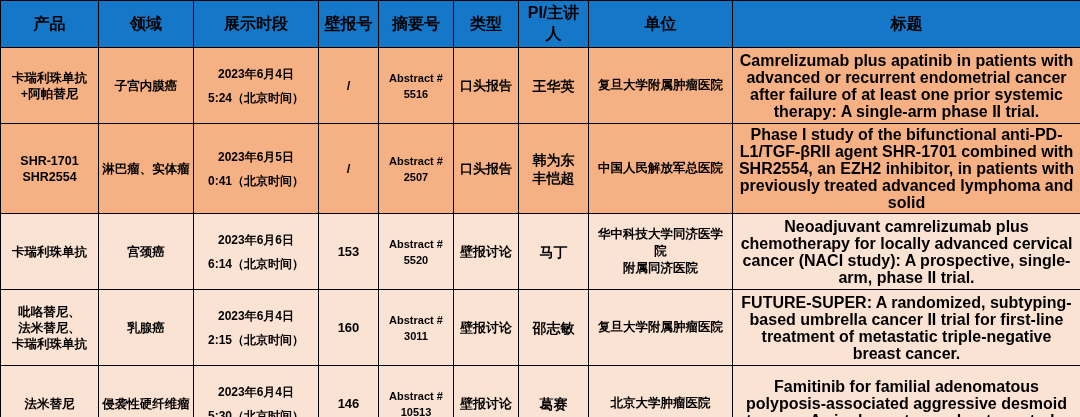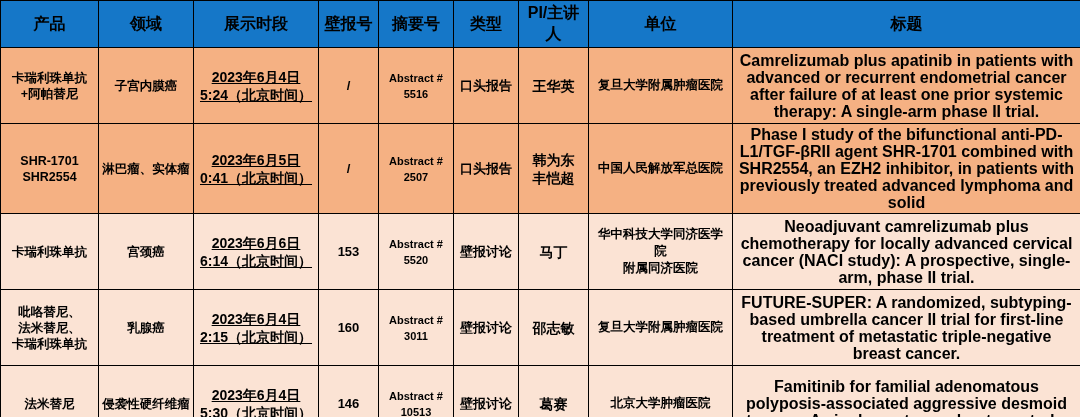--- a/index.html
+++ b/index.html
@@ -41,7 +41,7 @@
   tr.row-dark td { background: #F5B183; }
   tr.row-light td { background: #FBE3D4; }
   td.c-product, td.c-field { font-size: 12.5px; line-height: 16px; }
-  td.c-time { font-size: 14px; line-height: 18px; text-decoration: underline; }
+  td.c-time { font-size: 12px; line-height: 24px; }
   td.c-poster { font-size: 13px; }
   td.c-abstract { font-size: 11px; line-height: 16px; }
   td.c-type { font-size: 13px; margin-top: 39px; }

